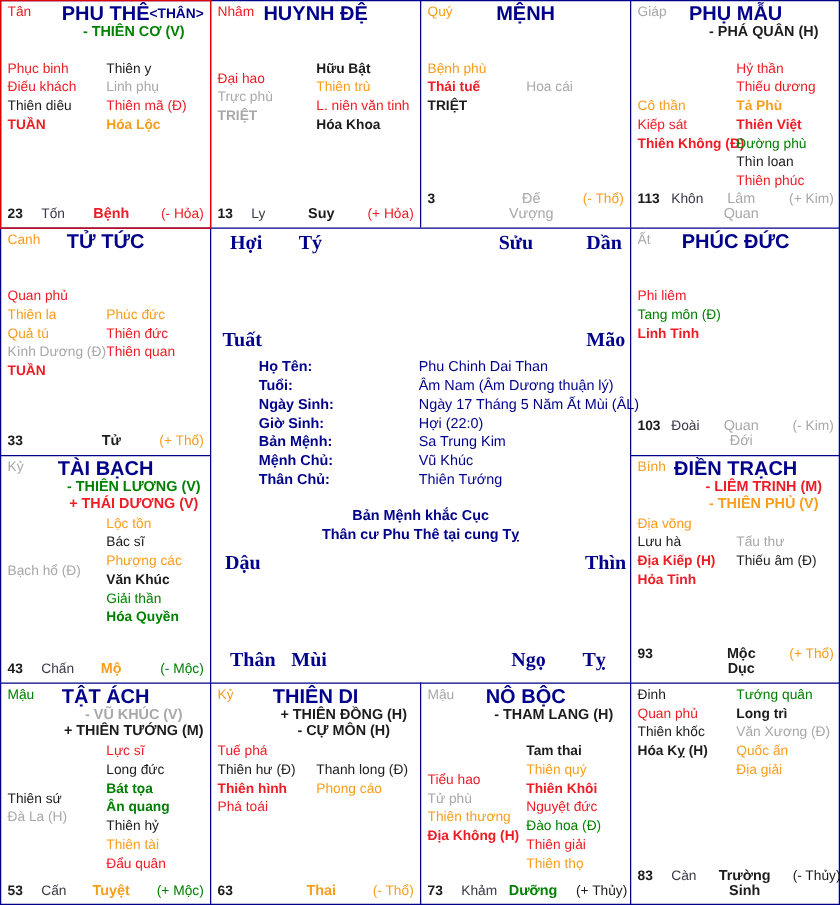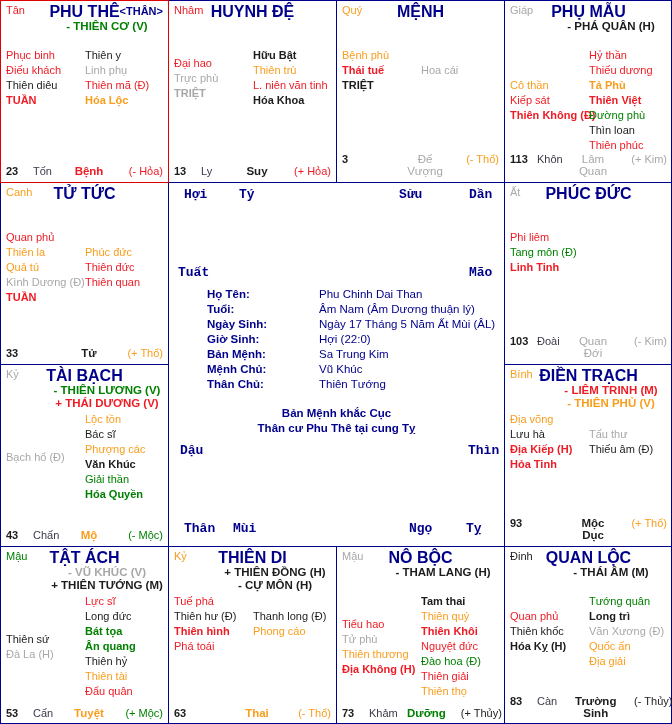--- a/index.html
+++ b/index.html
@@ -42,8 +42,8 @@
   .cinfo .val{white-space:nowrap;}
   .cnotes{position:absolute;top:223px;left:0;right:0;text-align:center;font-weight:bold;
     color:var(--navy);font-size:11.5px;line-height:15px;}
-  .branch{position:absolute;font-family:Liberation Mono, monospace;
-    font-weight:bold;color:var(--navy);font-size:13px;line-height:13px;}
+  .branch{position:absolute;font-family:Liberation Serif, serif;
+    font-weight:bold;color:var(--navy);font-size:16px;line-height:13px;}
   .br-hoi{left:15px;top:5px}.br-ty{left:70px;top:5px}.br-suu{left:230px;top:5px}.br-dan{left:300px;top:5px}
   .br-tuat{left:9px;top:83px}.br-mao{left:300px;top:83px}
   .br-dau{left:11px;top:261px}.br-thin{left:299px;top:261px}

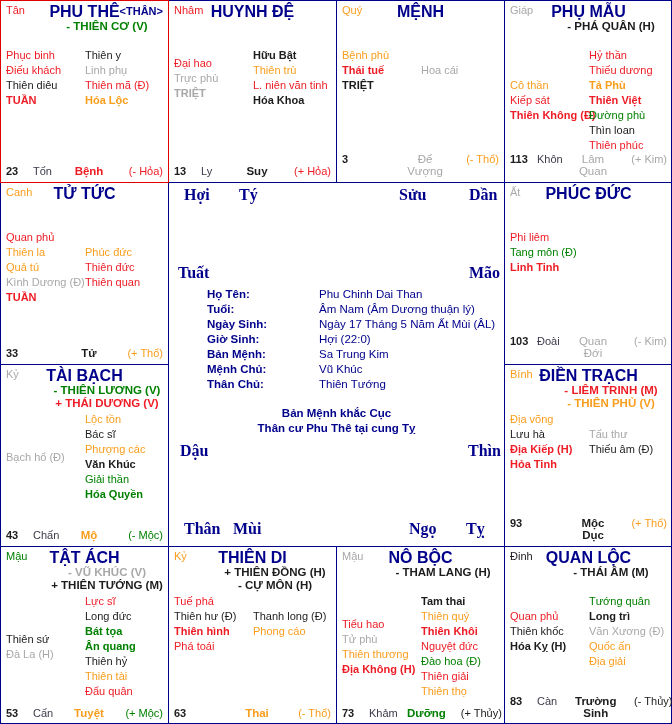--- a/index.html
+++ b/index.html
@@ -38,7 +38,7 @@
     font-weight:bold;color:var(--navy);font-size:14px;line-height:18px;}
   .cinfo{position:absolute;top:104px;left:38px;font-size:11.5px;color:var(--navy);}
   .cinfo .row{display:flex;line-height:15px;}
-  .cinfo .lbl{width:112px;font-weight:bold;}
+  .cinfo .lbl{width:128px;font-weight:bold;}
   .cinfo .val{white-space:nowrap;}
   .cnotes{position:absolute;top:223px;left:0;right:0;text-align:center;font-weight:bold;
     color:var(--navy);font-size:11.5px;line-height:15px;}

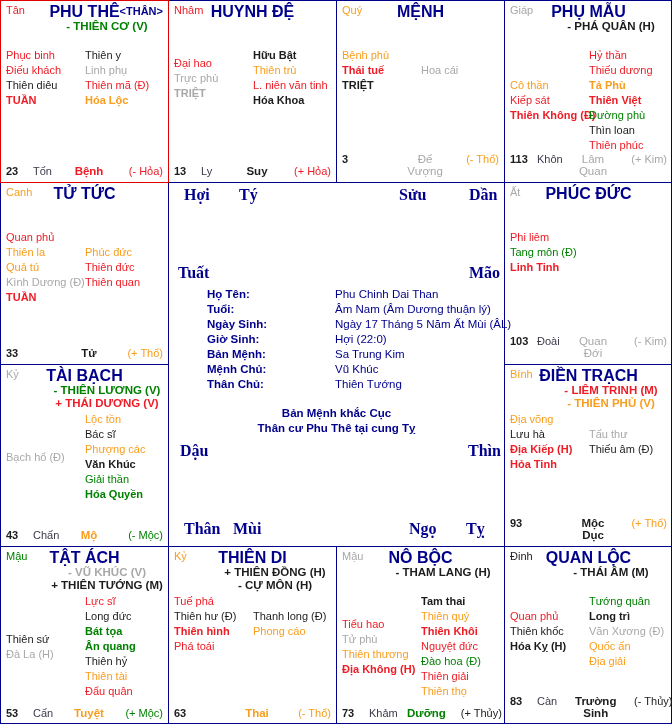--- a/index.html
+++ b/index.html
@@ -346,10 +346,6 @@
     </div>
   <div class="palace p11">
       <span class="stem c-black">Đinh</span>
-      <div class="phead">
-        <div class="ptitle">QUAN LỘC</div>
-        <div class="main c-black bold">- THÁI ÂM (M)</div>
-      </div>
       <div class="cols">
         <div class="col">
           <div class="star c-red">Quan phủ</div>

